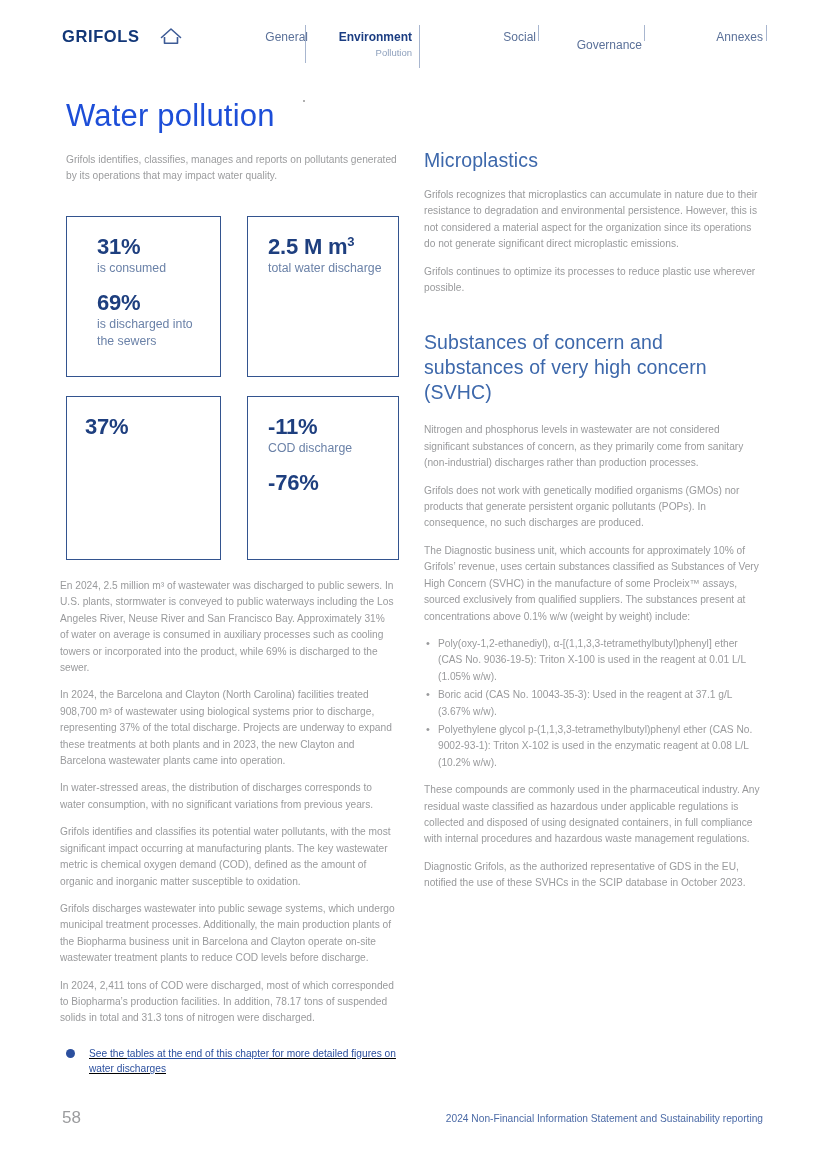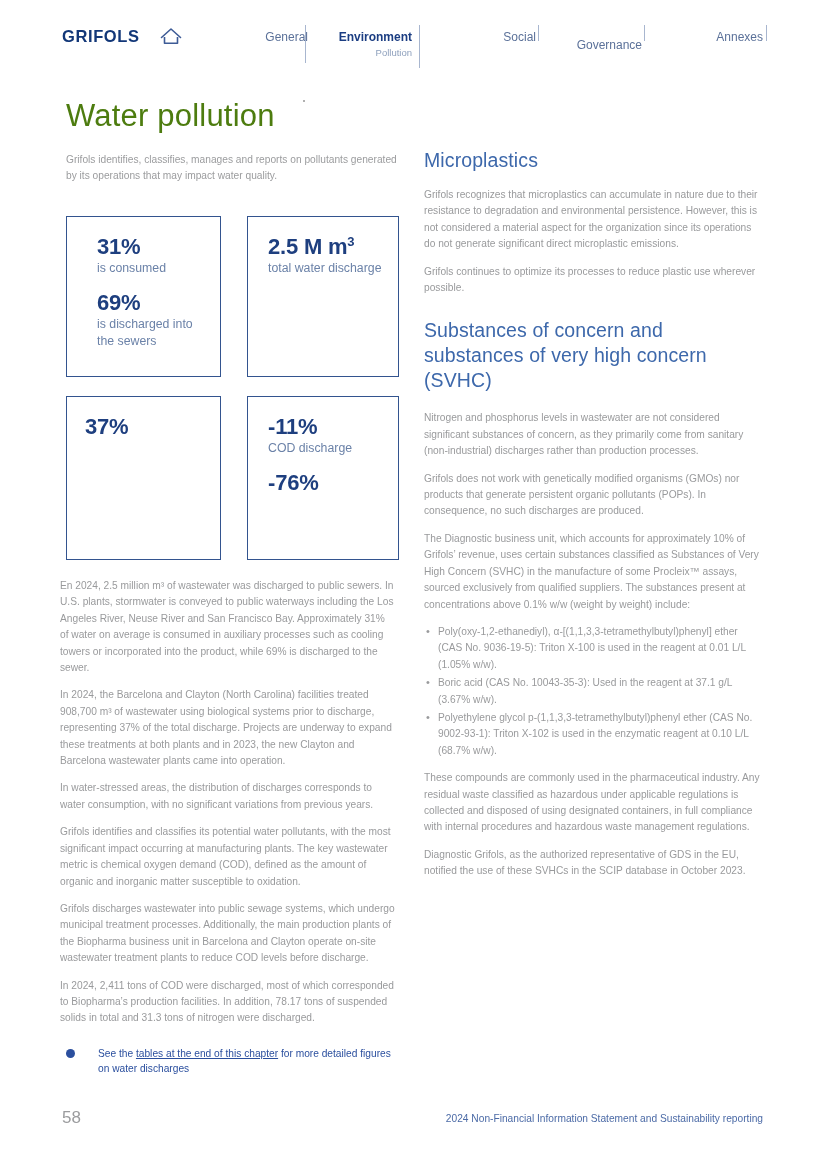--- a/index.html
+++ b/index.html
@@ -88,7 +88,7 @@
     top: 98px;
     font-size: 31px;
     font-weight: 300;
-    color: #4d7c0f;
+    color: #1d4ed8;
     letter-spacing: 0.2px;
   }
   .title-dot {

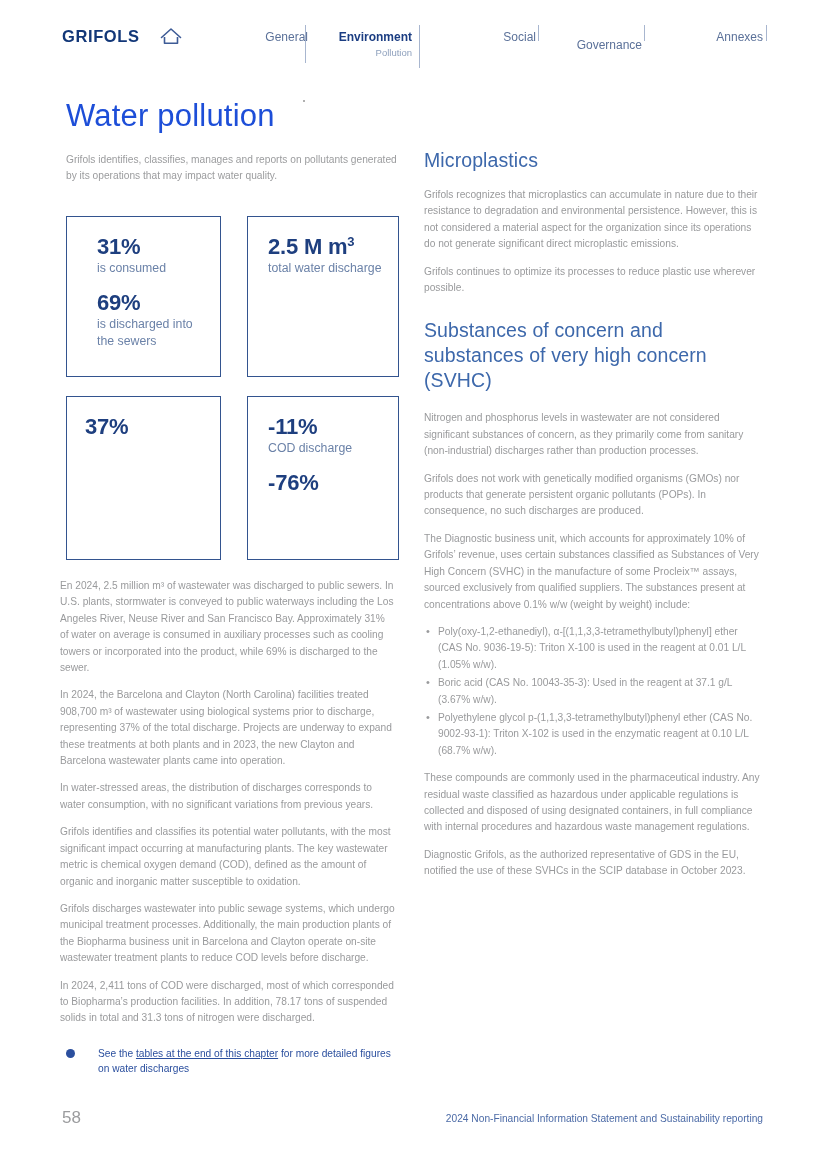--- a/index.html
+++ b/index.html
@@ -215,7 +215,7 @@
     margin-bottom: 14px;
   }
   h2.section.two {
-    margin-top: 22px;
+    margin-top: 34px;
     margin-bottom: 17px;
   }
 

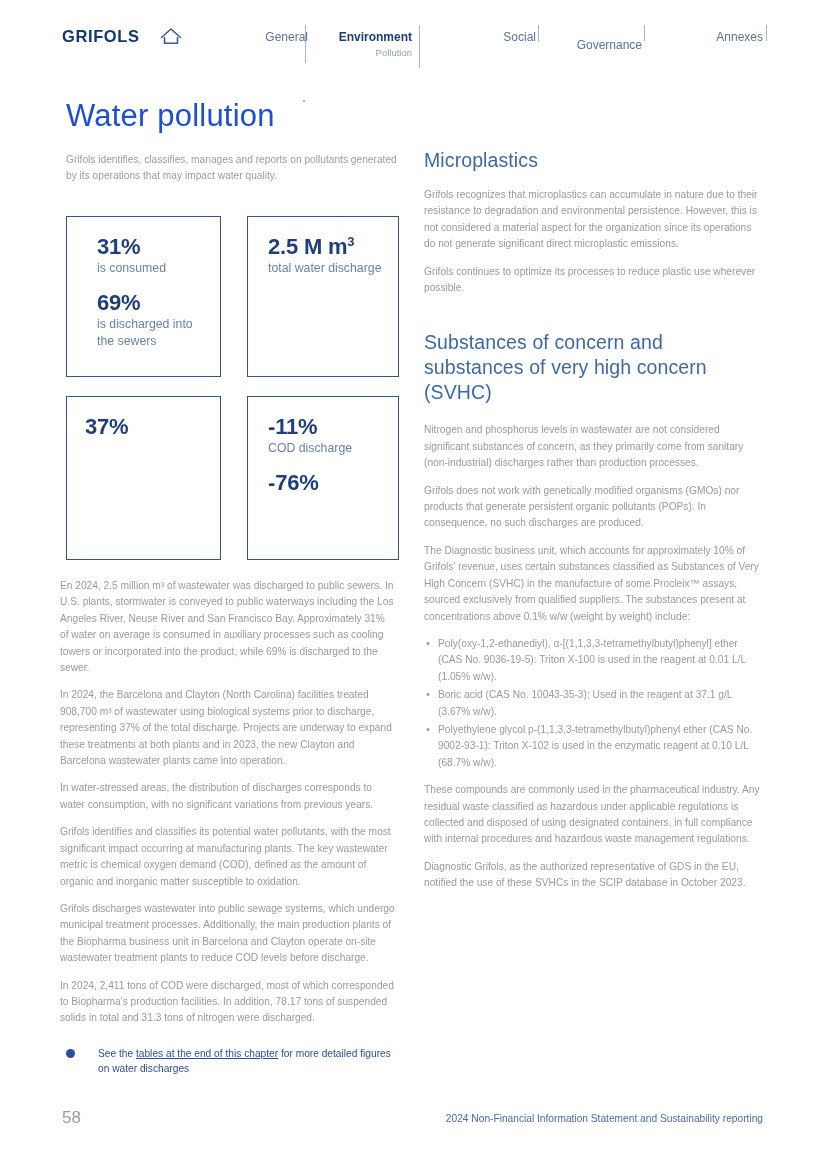--- a/index.html
+++ b/index.html
@@ -380,7 +380,7 @@
   <ul class="bullets">
     <li>Poly(oxy-1,2-ethanediyl), α-[(1,1,3,3-tetramethylbutyl)phenyl] ether (CAS No. 9036-19-5): Triton X-100 is used in the reagent at 0.01 L/L (1.05% w/w).</li>
     <li>Boric acid (CAS No. 10043-35-3): Used in the reagent at 37.1 g/L (3.67% w/w).</li>
-    <li>Polyethylene glycol p-(1,1,3,3-tetramethylbutyl)phenyl ether (CAS No. 9002-93-1): Triton X-102 is used in the enzymatic reagent at 0.10 L/L (68.7% w/w).</li>
+    <li>Polyethylene glycol p-(1,1,3,3-tetramethylbutyl)phenyl ether (CAS No. 9002-93-1): Triton X-102 is used in the enzymatic reagent at 0.08 L/L (10.2% w/w).</li>
   </ul>
 
   <p class="body">These compounds are commonly used in the pharmaceutical industry. Any residual waste classified as hazardous under applicable regulations is collected and disposed of using designated containers, in full compliance with internal procedures and hazardous waste management regulations.</p>

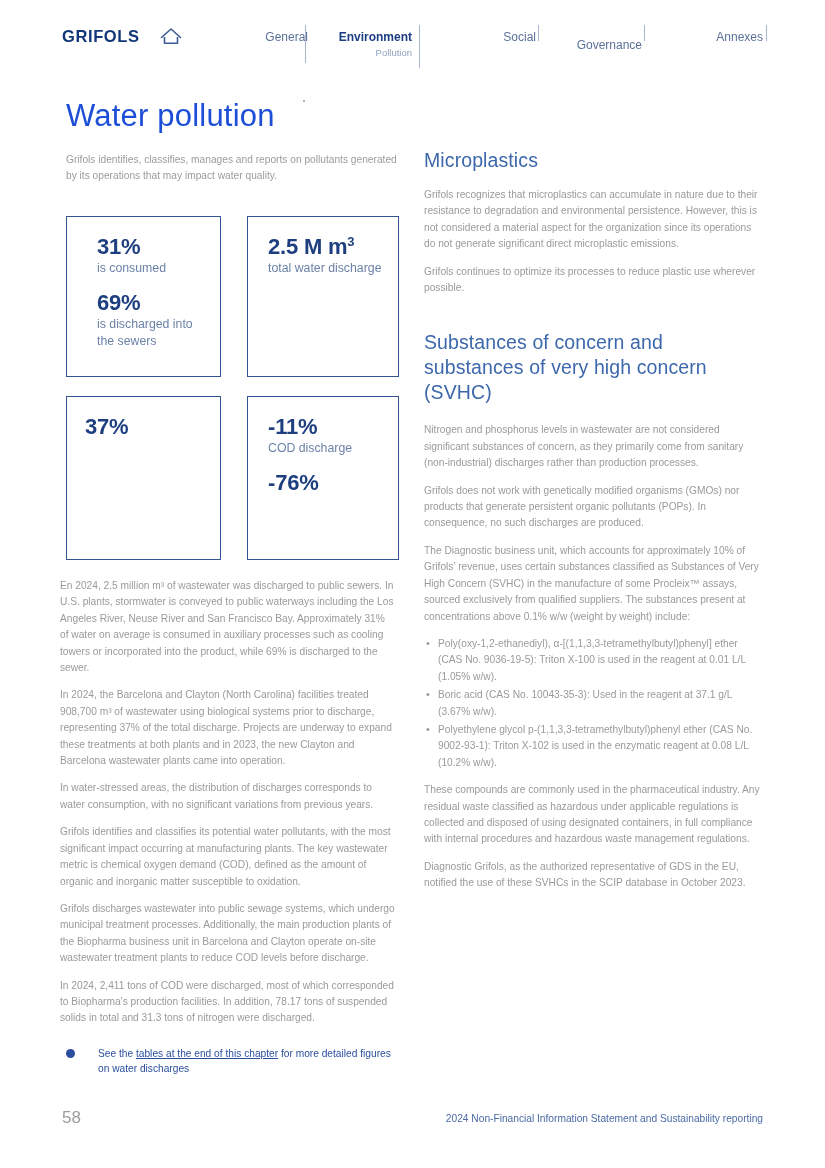--- a/index.html
+++ b/index.html
@@ -185,7 +185,8 @@
     top: 1046px;
     width: 336px;
     display: flex;
-    gap: 23px;
+    gap: 14px;
+    text-decoration: underline;
   }
   .callout-bullet {
     width: 9px; height: 9px;

